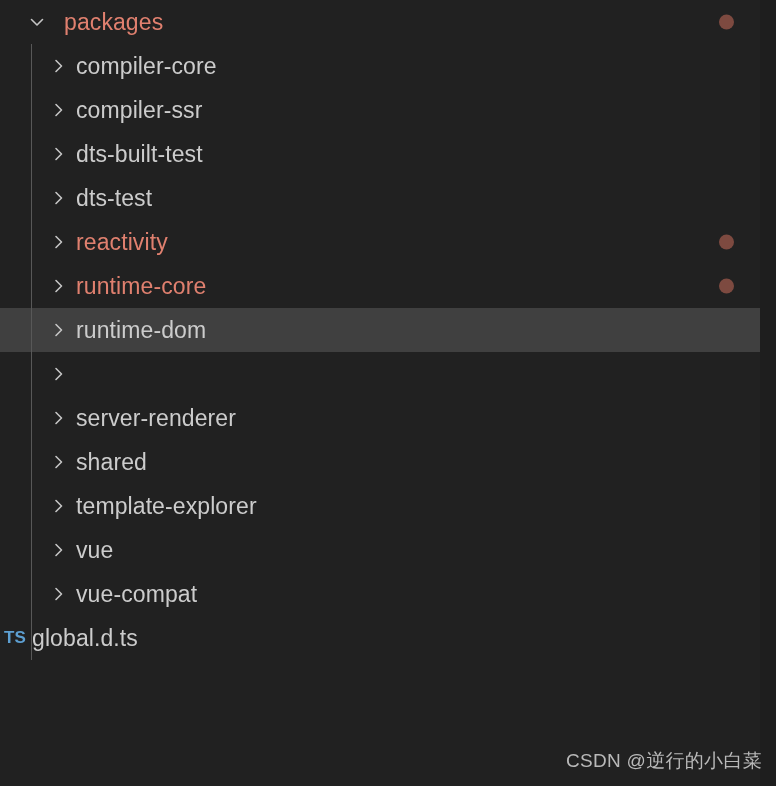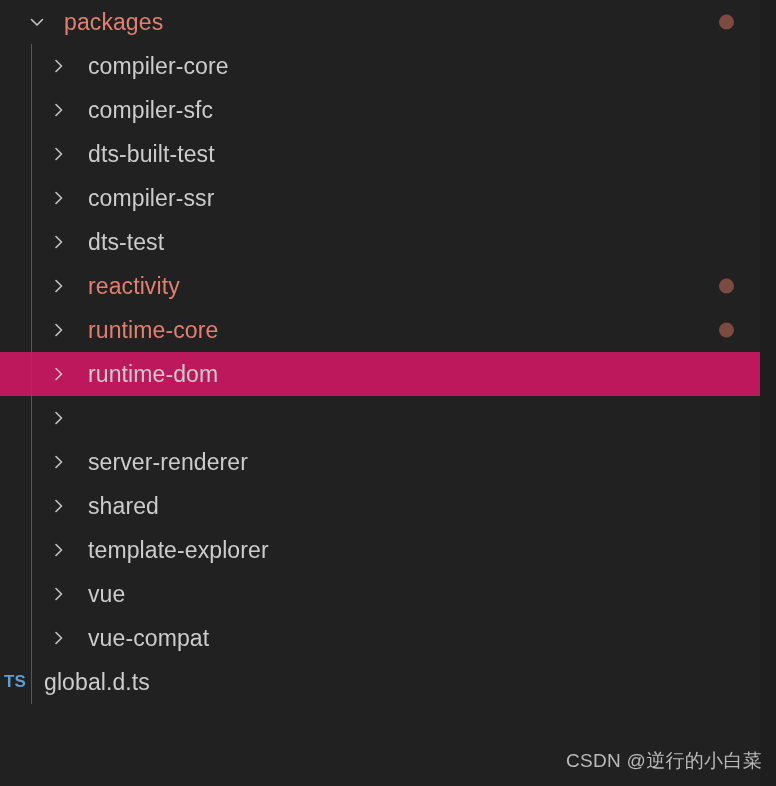--- a/index.html
+++ b/index.html
@@ -100,7 +100,7 @@
     font-size: 23px;
     line-height: 28px;
     color: #cccccc;
-    margin-left: 14px;
+    margin-left: 2px;
     white-space: nowrap;
     letter-spacing: 0.1px;
   }

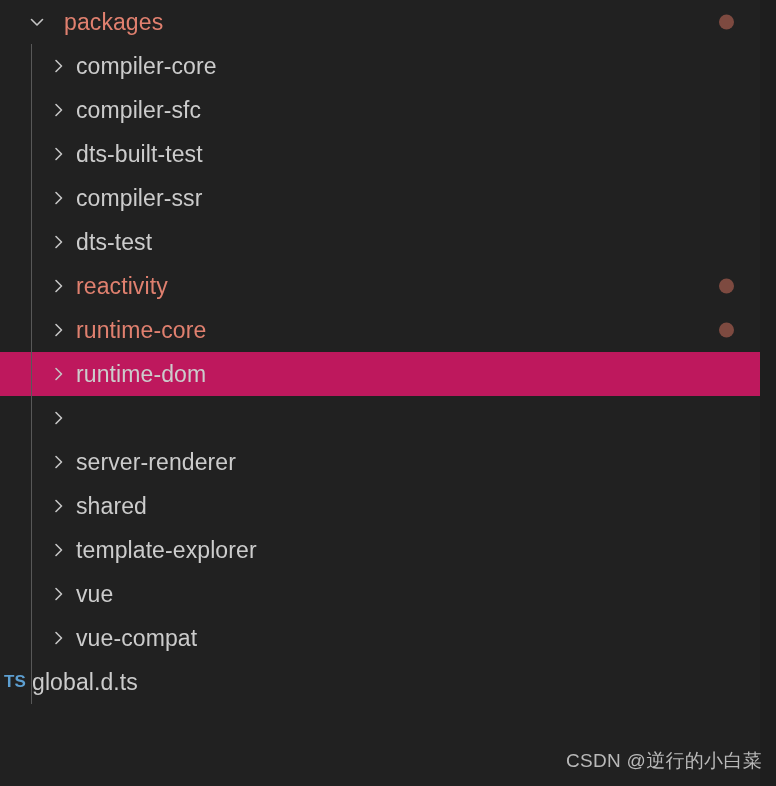--- a/index.html
+++ b/index.html
@@ -172,15 +172,6 @@
             <path d="M7 4.5 L12.5 10 L7 15.5" stroke="currentColor" stroke-width="1.6" stroke-linecap="round" stroke-linejoin="round"></path>
           </svg>
         </span>
-        <span class="label">compiler-sfc</span>
-      </div>
-      <div class="row child">
-        <span class="indent-guide"></span>
-        <span class="twisty">
-          <svg width="20" height="20" viewBox="0 0 20 20" fill="none" aria-hidden="true">
-            <path d="M7 4.5 L12.5 10 L7 15.5" stroke="currentColor" stroke-width="1.6" stroke-linecap="round" stroke-linejoin="round"></path>
-          </svg>
-        </span>
         <span class="label">dts-built-test</span>
       </div>
       <div class="row child">

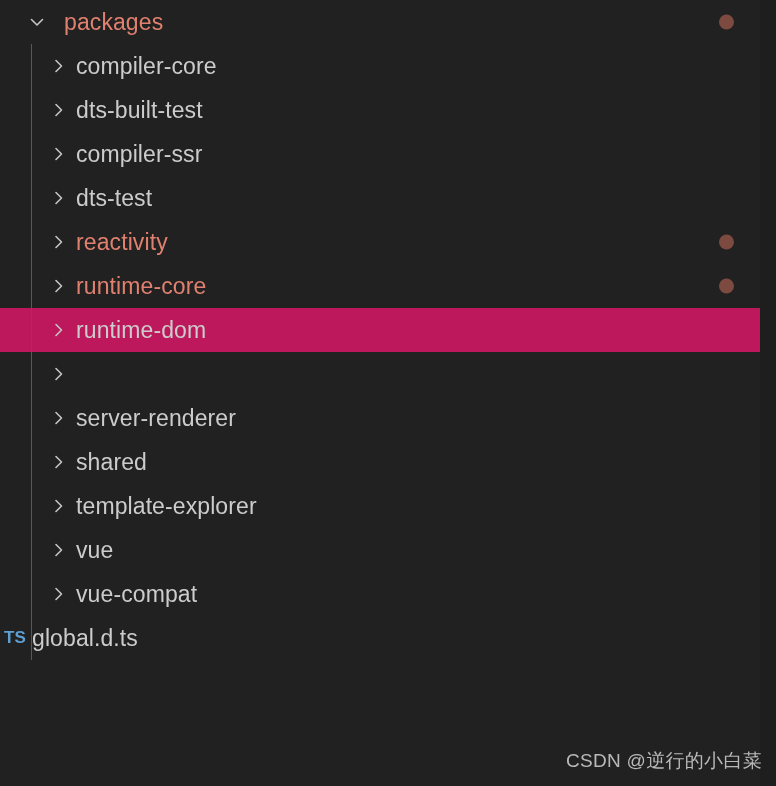--- a/index.html
+++ b/index.html
@@ -172,16 +172,16 @@
             <path d="M7 4.5 L12.5 10 L7 15.5" stroke="currentColor" stroke-width="1.6" stroke-linecap="round" stroke-linejoin="round"></path>
           </svg>
         </span>
+        <span class="label">compiler-ssr</span>
+      </div>
+      <div class="row child">
+        <span class="indent-guide"></span>
+        <span class="twisty">
+          <svg width="20" height="20" viewBox="0 0 20 20" fill="none" aria-hidden="true">
+            <path d="M7 4.5 L12.5 10 L7 15.5" stroke="currentColor" stroke-width="1.6" stroke-linecap="round" stroke-linejoin="round"></path>
+          </svg>
+        </span>
         <span class="label">dts-built-test</span>
-      </div>
-      <div class="row child">
-        <span class="indent-guide"></span>
-        <span class="twisty">
-          <svg width="20" height="20" viewBox="0 0 20 20" fill="none" aria-hidden="true">
-            <path d="M7 4.5 L12.5 10 L7 15.5" stroke="currentColor" stroke-width="1.6" stroke-linecap="round" stroke-linejoin="round"></path>
-          </svg>
-        </span>
-        <span class="label">compiler-ssr</span>
       </div>
       <div class="row child">
         <span class="indent-guide"></span>

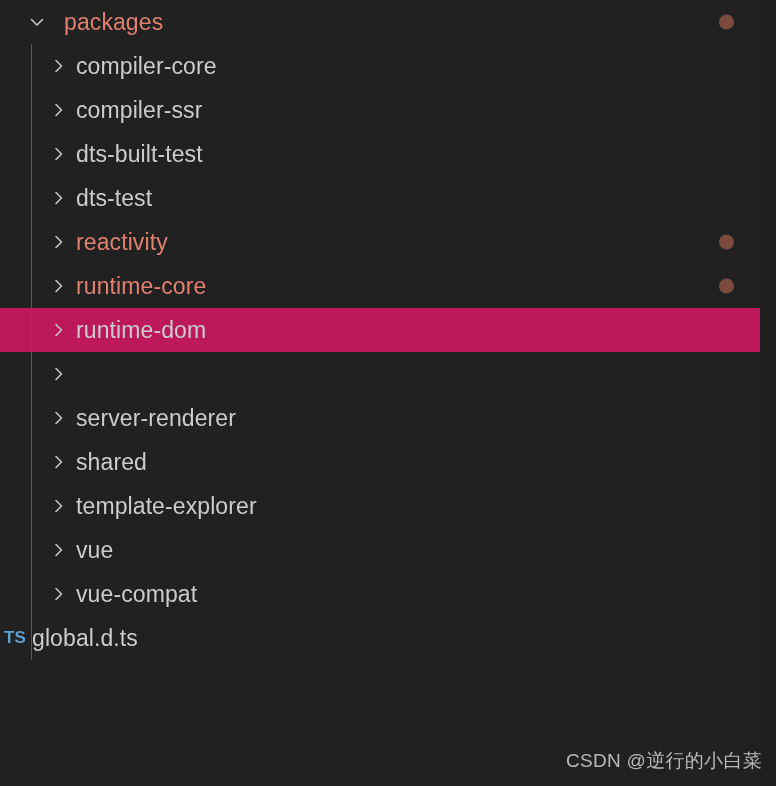--- a/index.html
+++ b/index.html
@@ -51,7 +51,7 @@
   }
 
   .row.selected {
-    background: #be185d;
+    background: #404040;
   }
 
   

